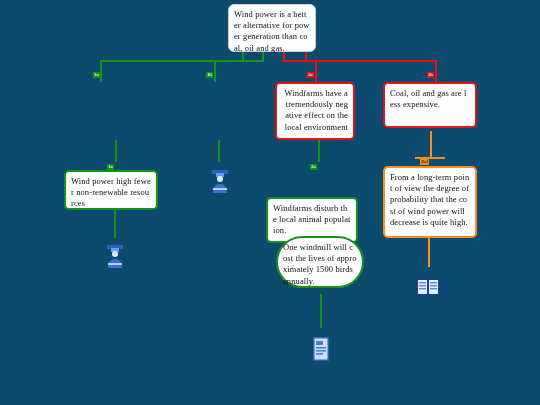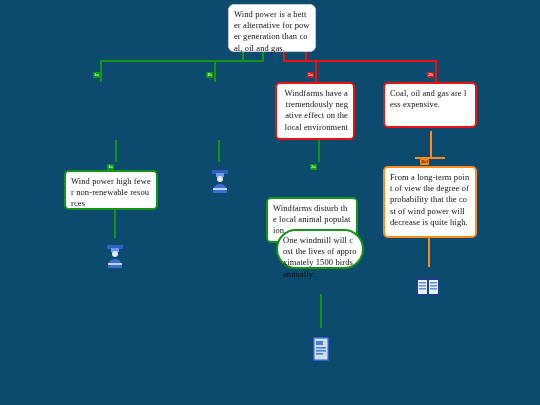--- a/index.html
+++ b/index.html
@@ -82,7 +82,7 @@
 
   <div class="box green" style="left:266px;top:170px;width:92px;height:46px;margin-top:27px;">Windfarms disturb the local animal population.</div>
 
-  <div class="box green" style="left:276px;top:229px;width:88px;height:40px;border-radius:26px;">One windmill will cost the lives of approximately 1500 birds annually.</div>
+  <div class="box green" style="left:276px;top:236px;width:88px;height:52px;border-radius:26px;">One windmill will cost the lives of approximately 1500 birds annually.</div>
 
   <div class="box orange" style="left:383px;top:166px;width:94px;height:72px;">From a long-term point of view the degree of probability that the cost of wind power will decrease is quite high.</div>
 

